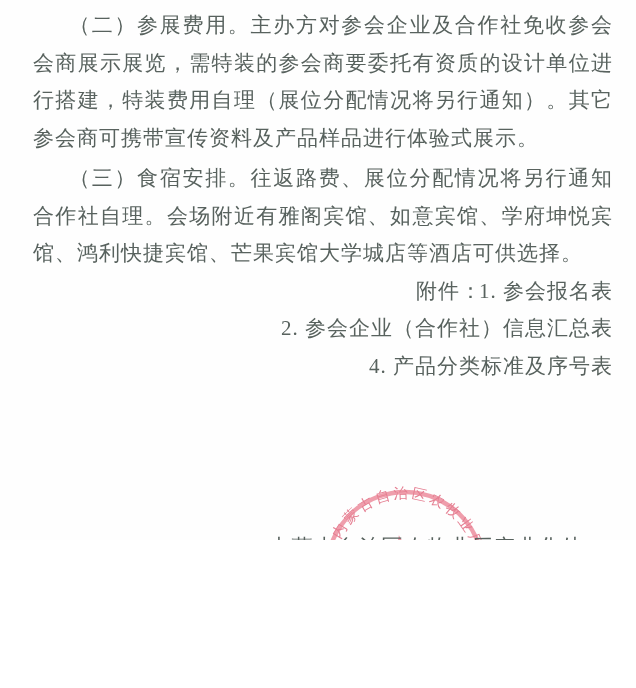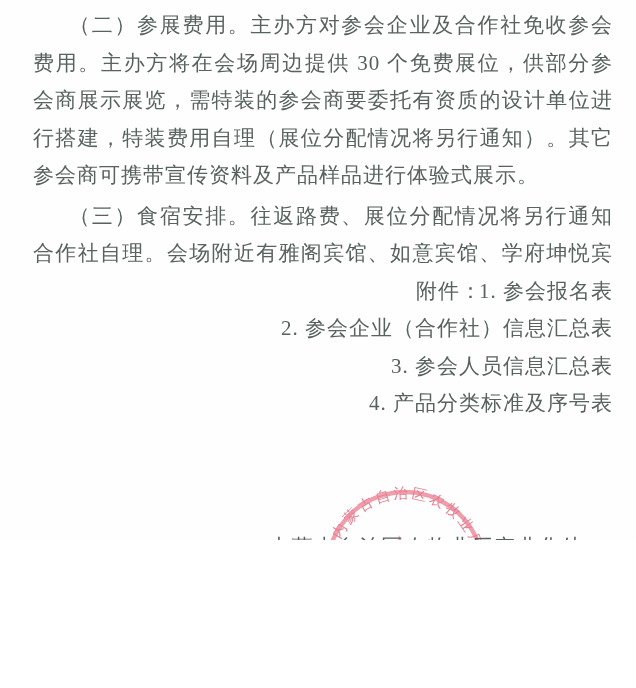--- a/index.html
+++ b/index.html
@@ -59,7 +59,6 @@
 
     <div class="para para-1">
       <div class="line fill indent">（二）参展费用。主办方对参会企业及合作社免收参会</div>
-      <div class="line fill">费用。主办方将在会场周边提供 30 个免费展位，供部分参</div>
       <div class="line fill">会商展示展览，需特装的参会商要委托有资质的设计单位进</div>
       <div class="line fill">行搭建，特装费用自理（展位分配情况将另行通知）。其它</div>
       <div class="line">参会商可携带宣传资料及产品样品进行体验式展示。</div>

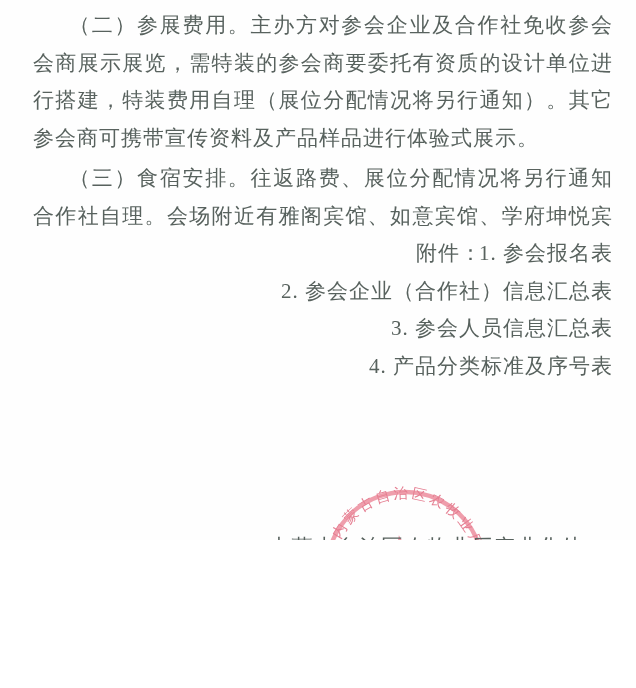--- a/index.html
+++ b/index.html
@@ -67,6 +67,7 @@
     <div class="para para-2">
       <div class="line fill indent">（三）食宿安排。往返路费、展位分配情况将另行通知</div>
       <div class="line fill">合作社自理。会场附近有雅阁宾馆、如意宾馆、学府坤悦宾</div>
+      <div class="line">馆、鸿利快捷宾馆、芒果宾馆大学城店等酒店可供选择。</div>
     </div>
 
     <div class="attachments">

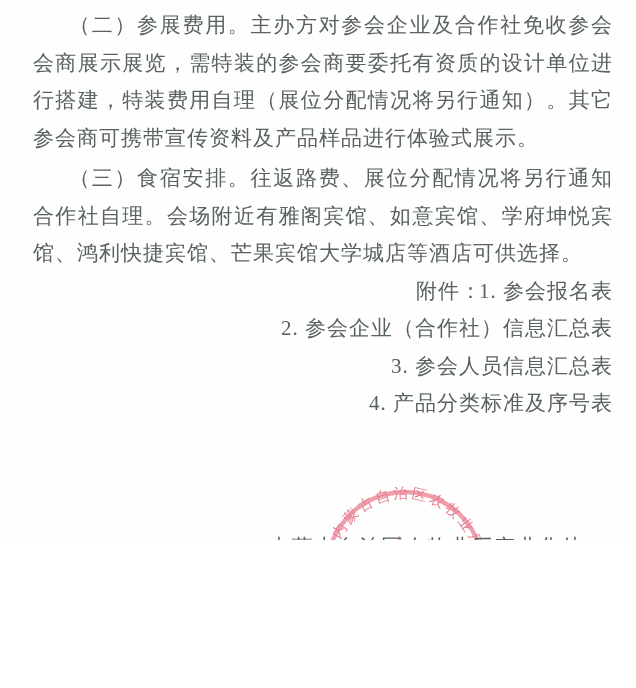--- a/index.html
+++ b/index.html
@@ -78,9 +78,6 @@
         <span>2. 参会企业（合作社）信息汇总表</span>
       </div>
       <div class="attach-row cont">
-        <span>3. 参会人员信息汇总表</span>
-      </div>
-      <div class="attach-row cont">
         <span>4. 产品分类标准及序号表</span>
       </div>
     </div>

